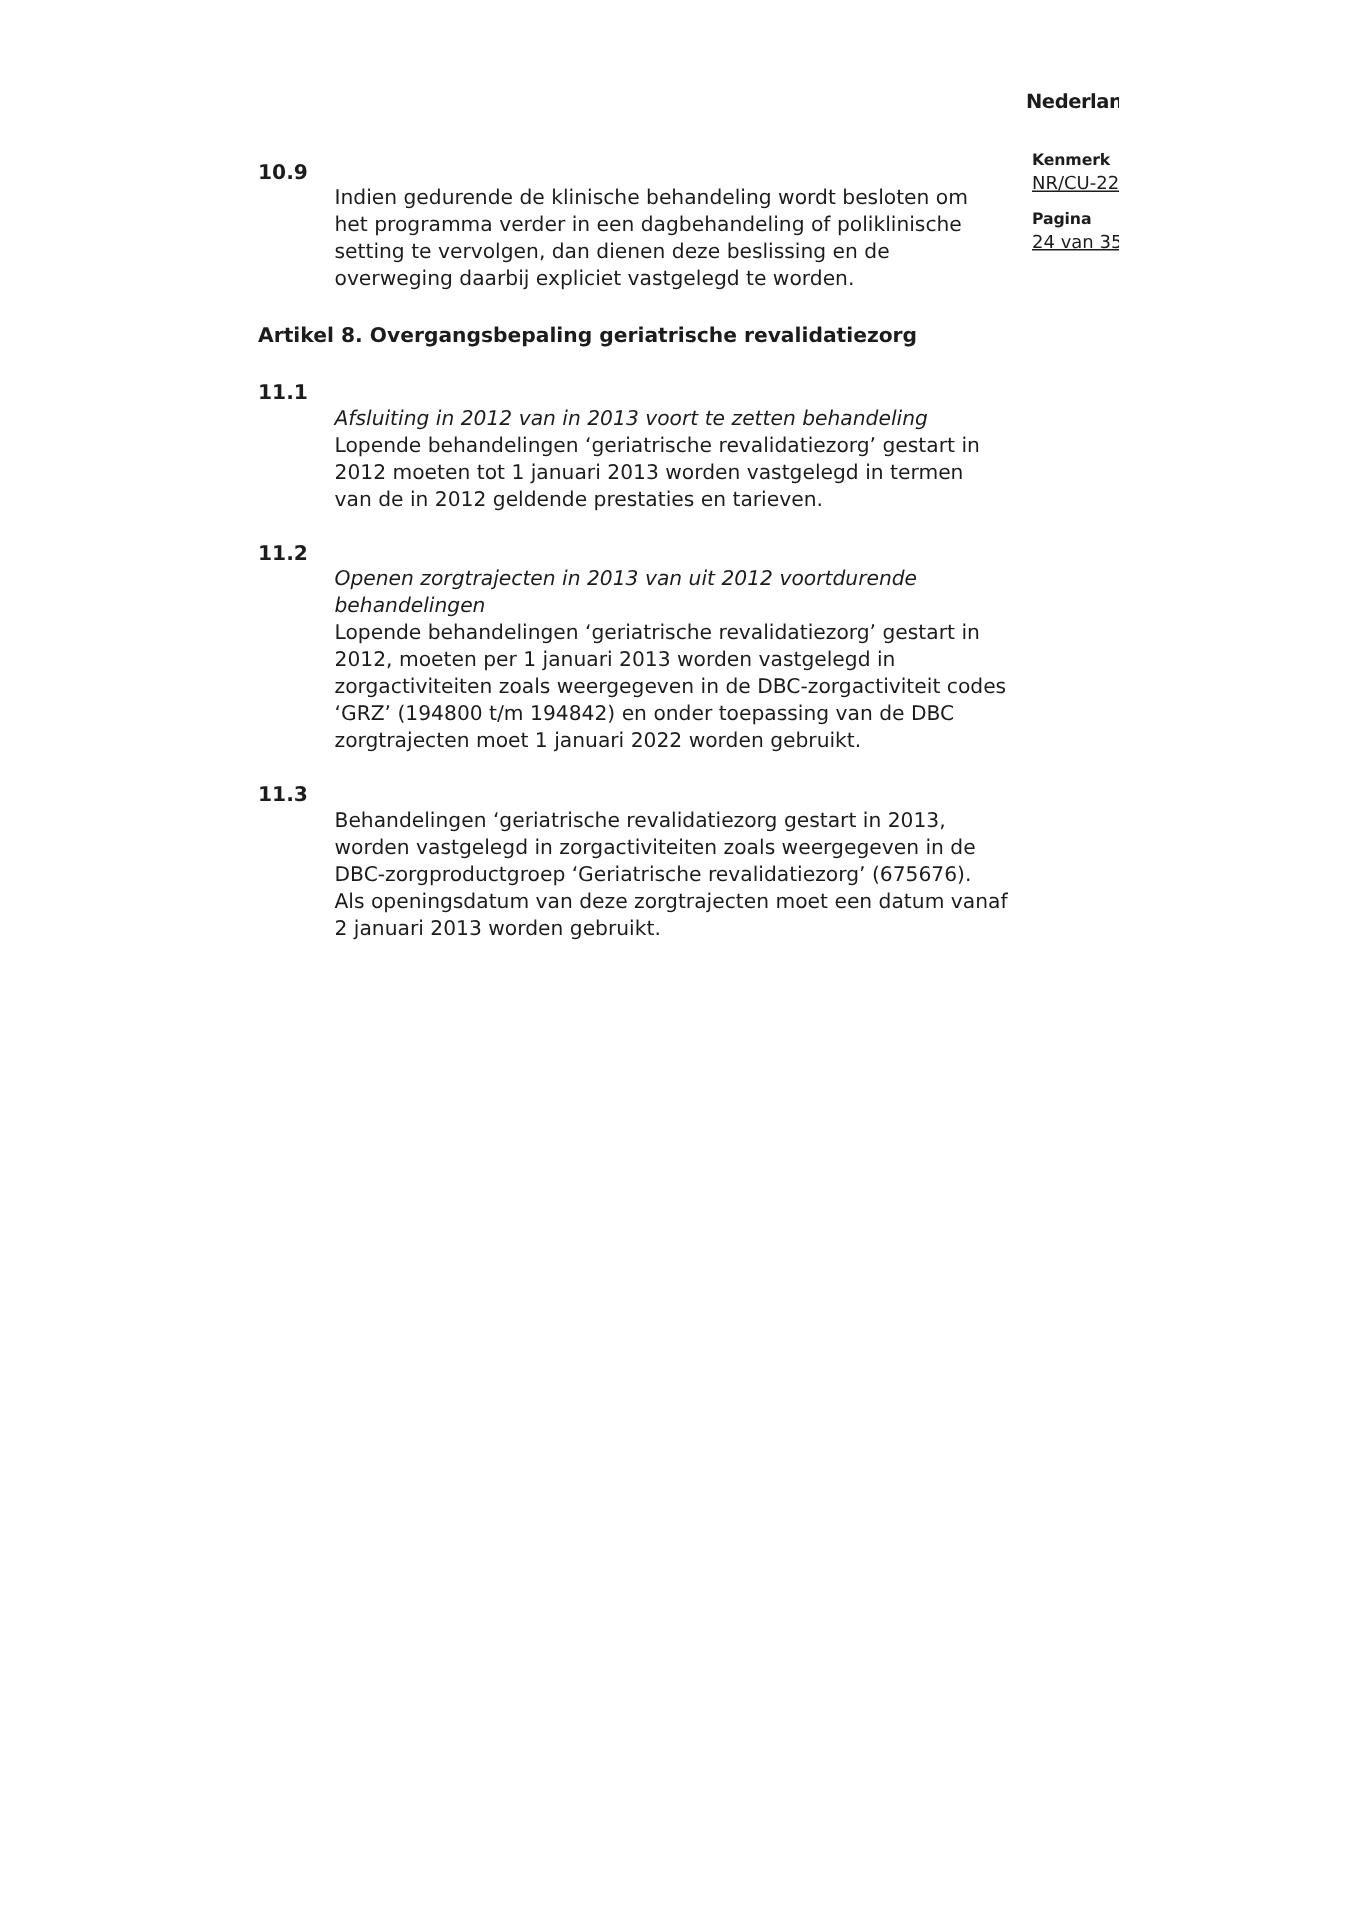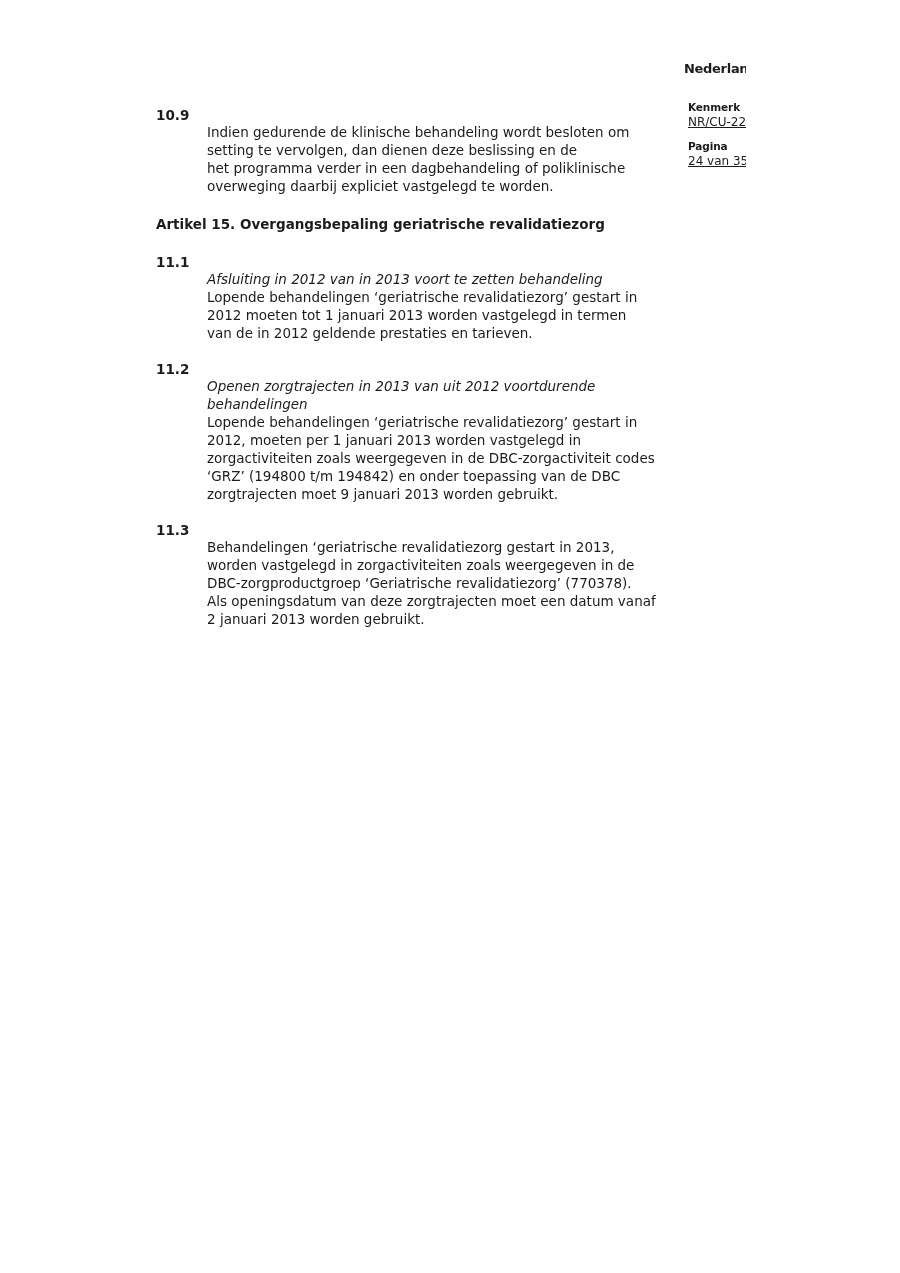--- a/index.html
+++ b/index.html
@@ -49,7 +49,7 @@
   
   .content {
     position: absolute;
-    left: 156px;
+    left: 172px;
     top: 106px;
     width: 516px;
   }

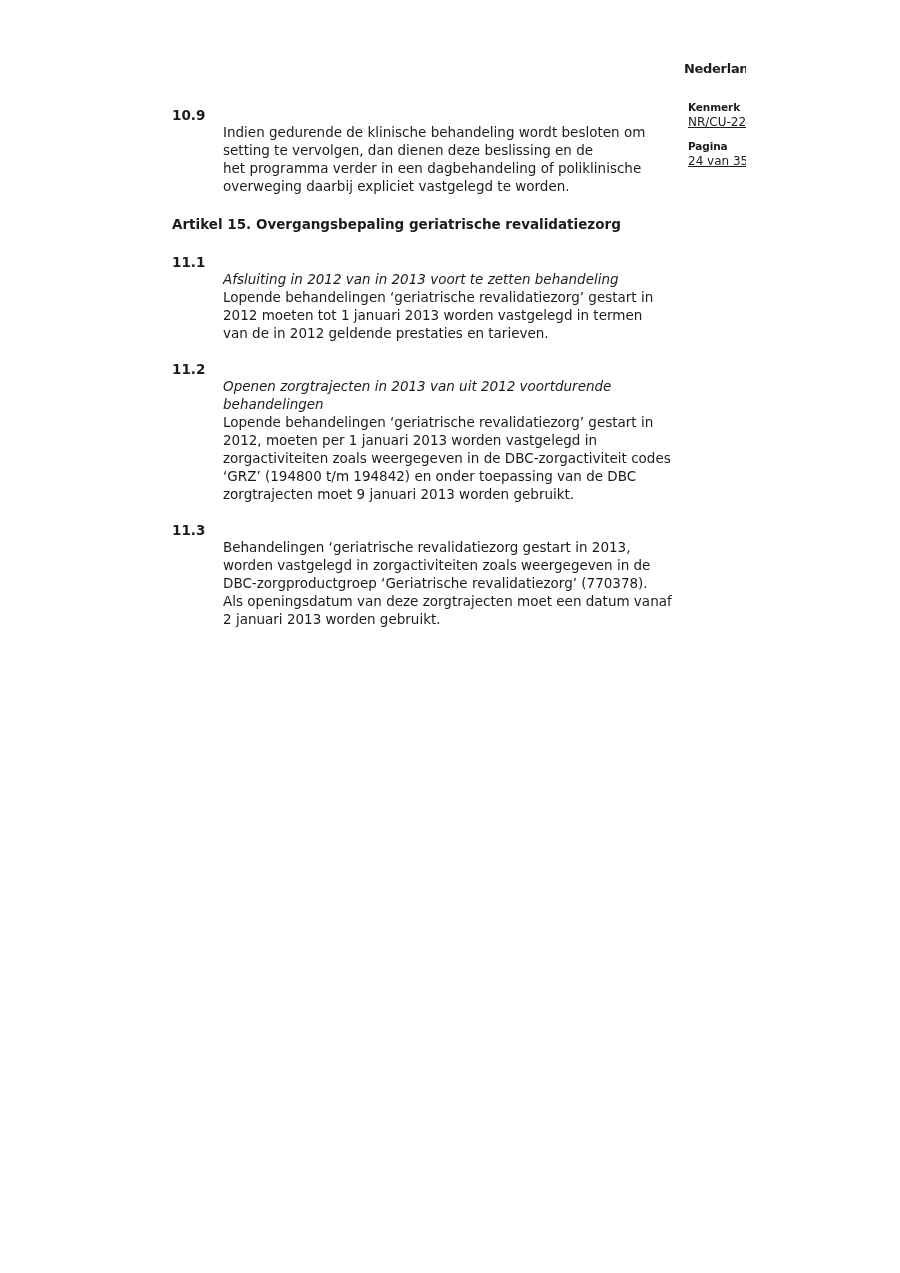--- a/index.html
+++ b/index.html
@@ -105,8 +105,8 @@
       <div class="clause-text">
         <div class="body-lines">
             <div class="line">Indien gedurende de klinische behandeling wordt besloten om</div>
+            <div class="line">het programma verder in een dagbehandeling of poliklinische</div>
             <div class="line">setting te vervolgen, dan dienen deze beslissing en de</div>
-            <div class="line">het programma verder in een dagbehandeling of poliklinische</div>
             <div class="line">overweging daarbij expliciet vastgelegd te worden.</div>
           </div>
       </div>

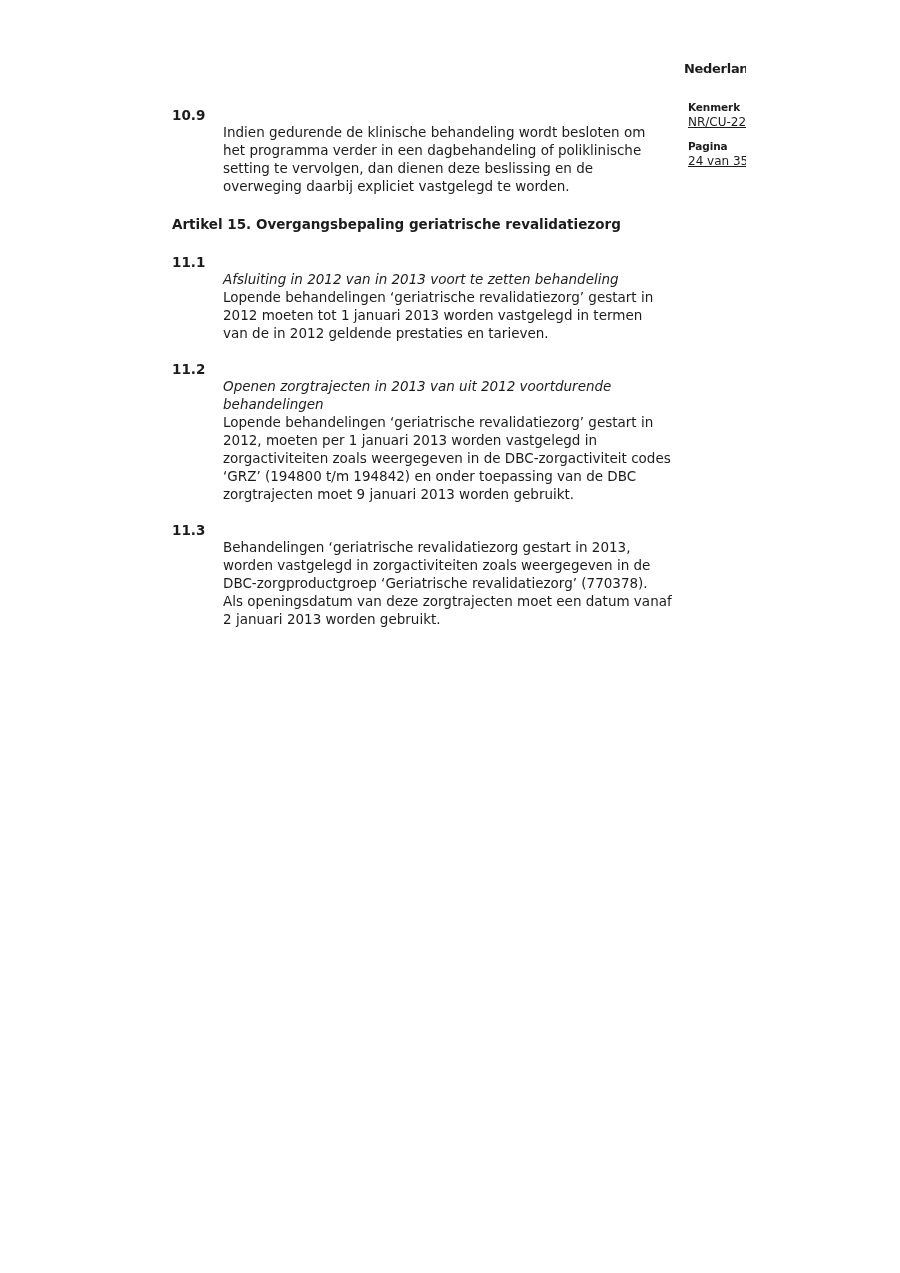--- a/index.html
+++ b/index.html
@@ -112,7 +112,7 @@
       </div>
     </section>
 
-    <h1 class="article-heading">Artikel 15. Overgangsbepaling geriatrische revalidatiezorg</h1>
+    <h1 class="article-heading">Artikel 8. Overgangsbepaling geriatrische revalidatiezorg</h1>
 
     <section class="clause">
       <div class="clause-num">11.1</div>

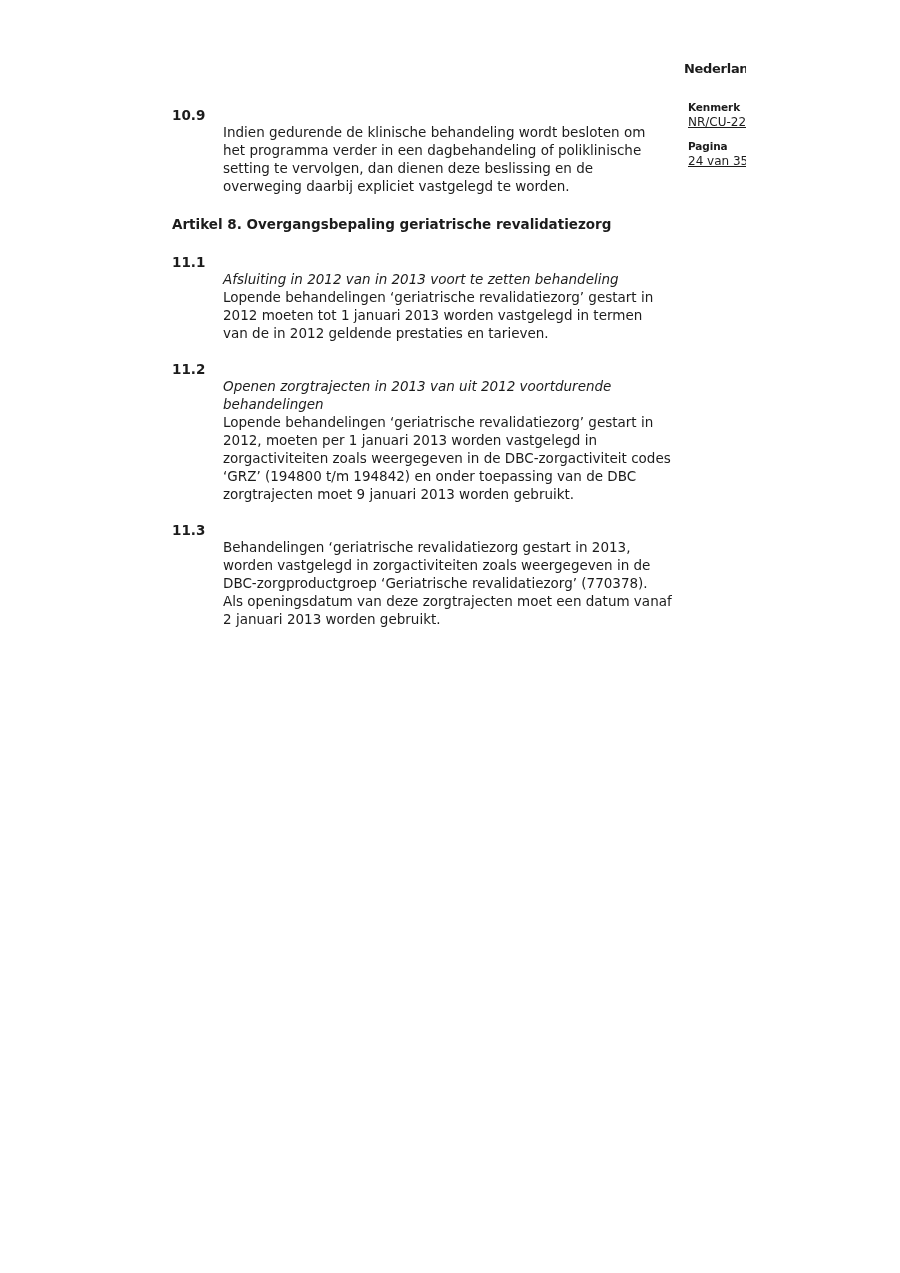--- a/index.html
+++ b/index.html
@@ -140,7 +140,7 @@
             <div class="line">2012, moeten per 1 januari 2013 worden vastgelegd in</div>
             <div class="line">zorgactiviteiten zoals weergegeven in de DBC-zorgactiviteit codes</div>
             <div class="line">‘GRZ’ (194800 t/m 194842) en onder toepassing van de DBC</div>
-            <div class="line">zorgtrajecten moet 9 januari 2013 worden gebruikt.</div>
+            <div class="line">zorgtrajecten moet 1 januari 2022 worden gebruikt.</div>
           </div>
       </div>
     </section>

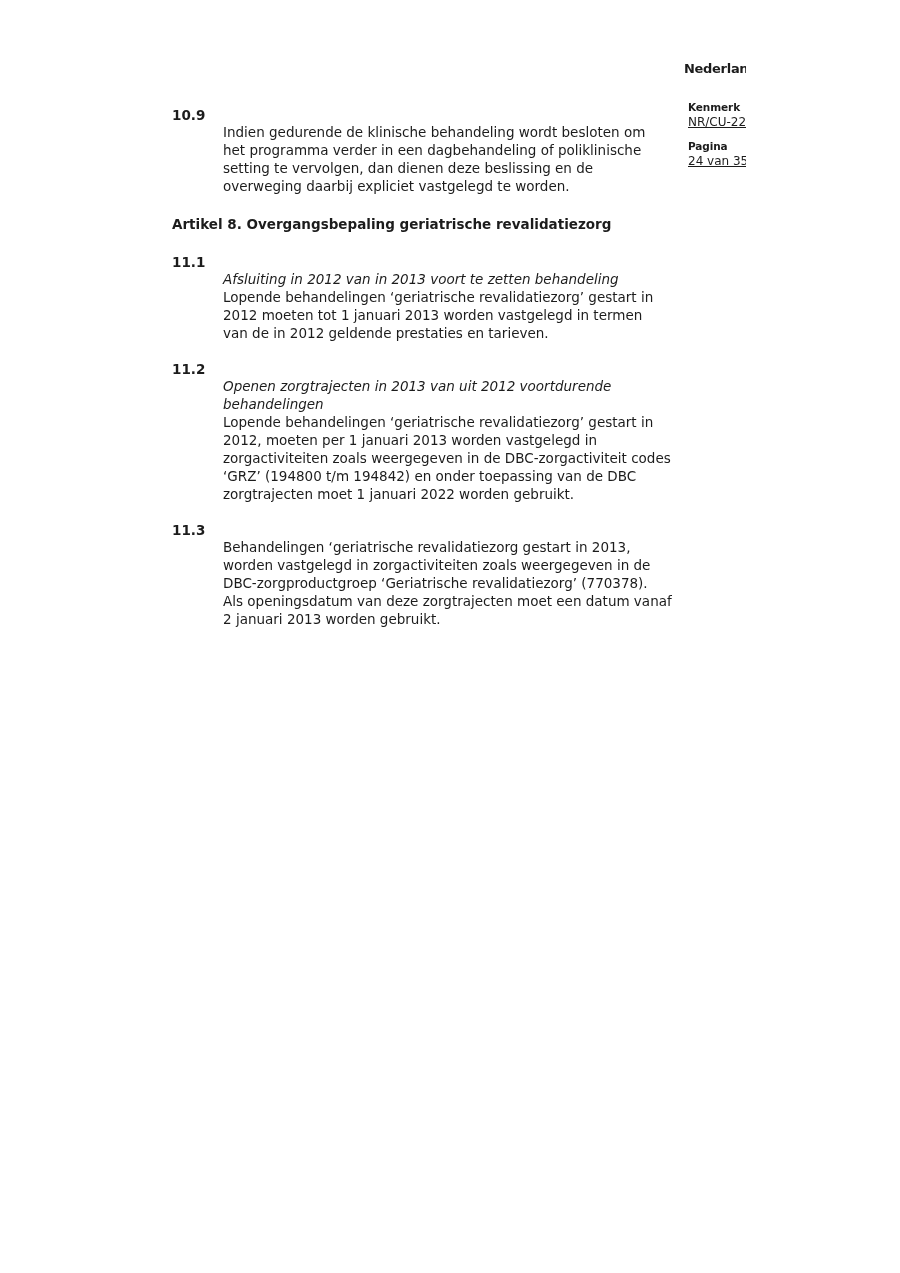--- a/index.html
+++ b/index.html
@@ -151,7 +151,7 @@
         <div class="body-lines">
             <div class="line">Behandelingen ‘geriatrische revalidatiezorg gestart in 2013,</div>
             <div class="line">worden vastgelegd in zorgactiviteiten zoals weergegeven in de</div>
-            <div class="line">DBC-zorgproductgroep ‘Geriatrische revalidatiezorg’ (770378).</div>
+            <div class="line">DBC-zorgproductgroep ‘Geriatrische revalidatiezorg’ (675676).</div>
             <div class="line">Als openingsdatum van deze zorgtrajecten moet een datum vanaf</div>
             <div class="line">2 januari 2013 worden gebruikt.</div>
           </div>

